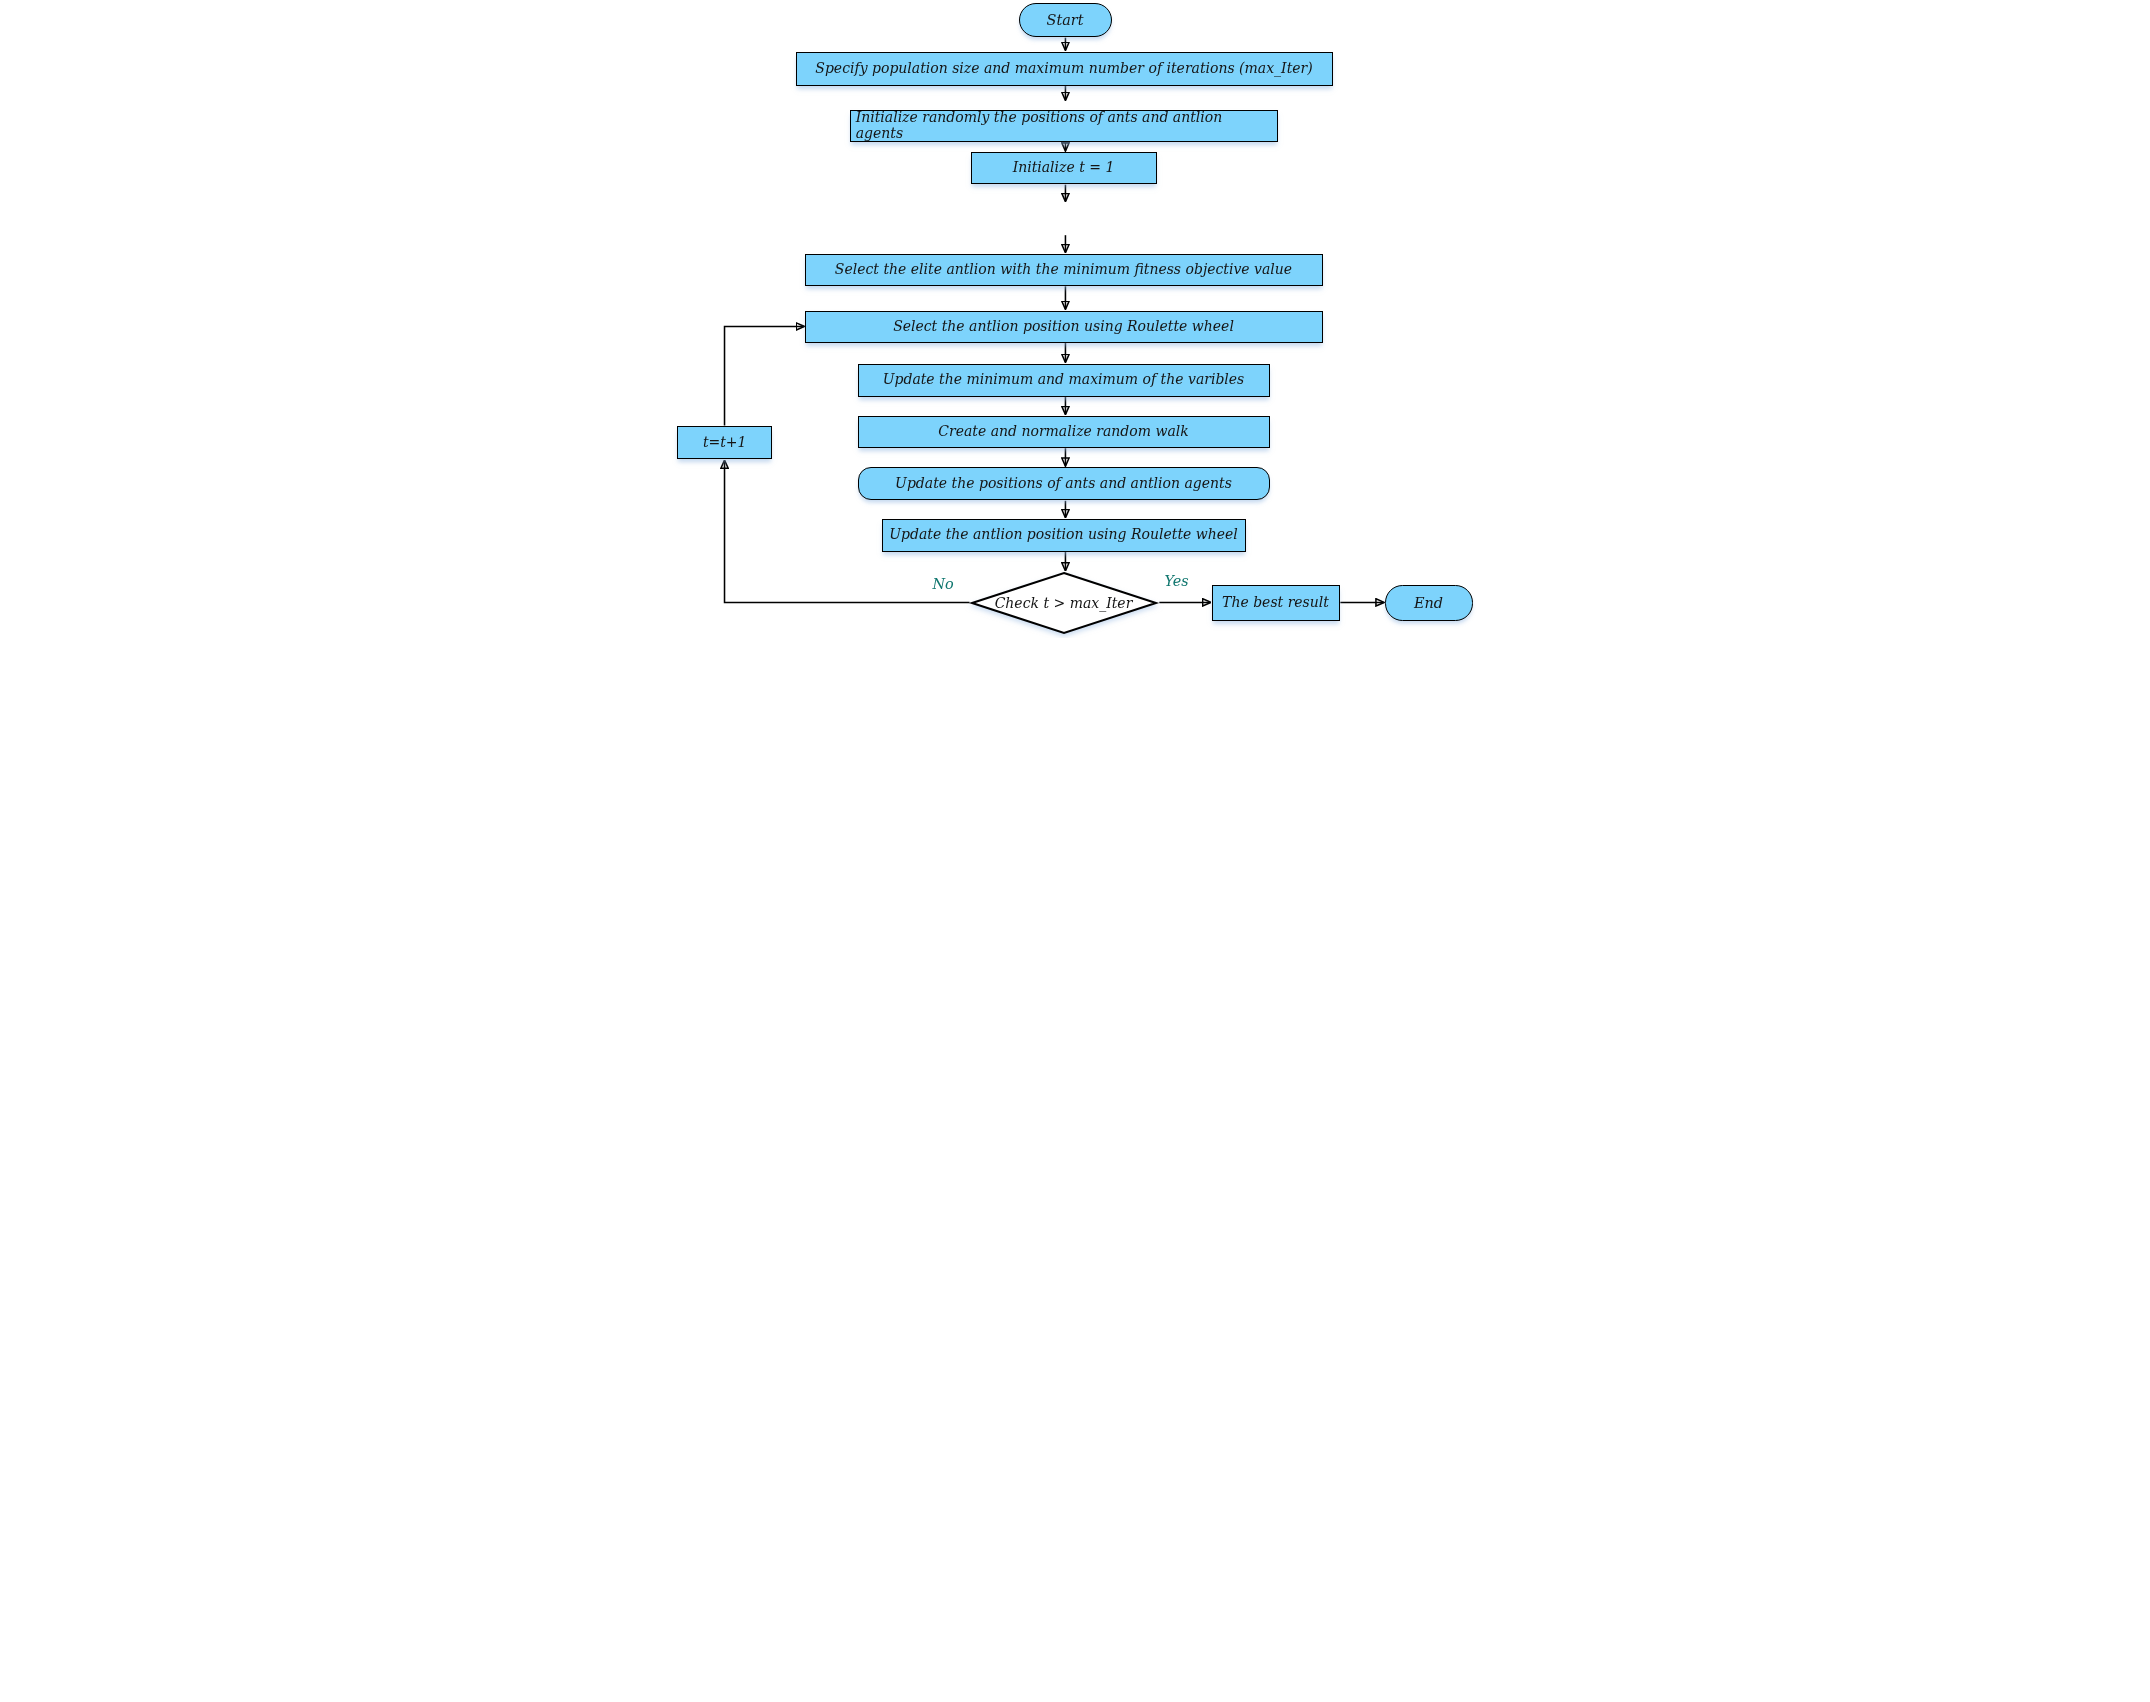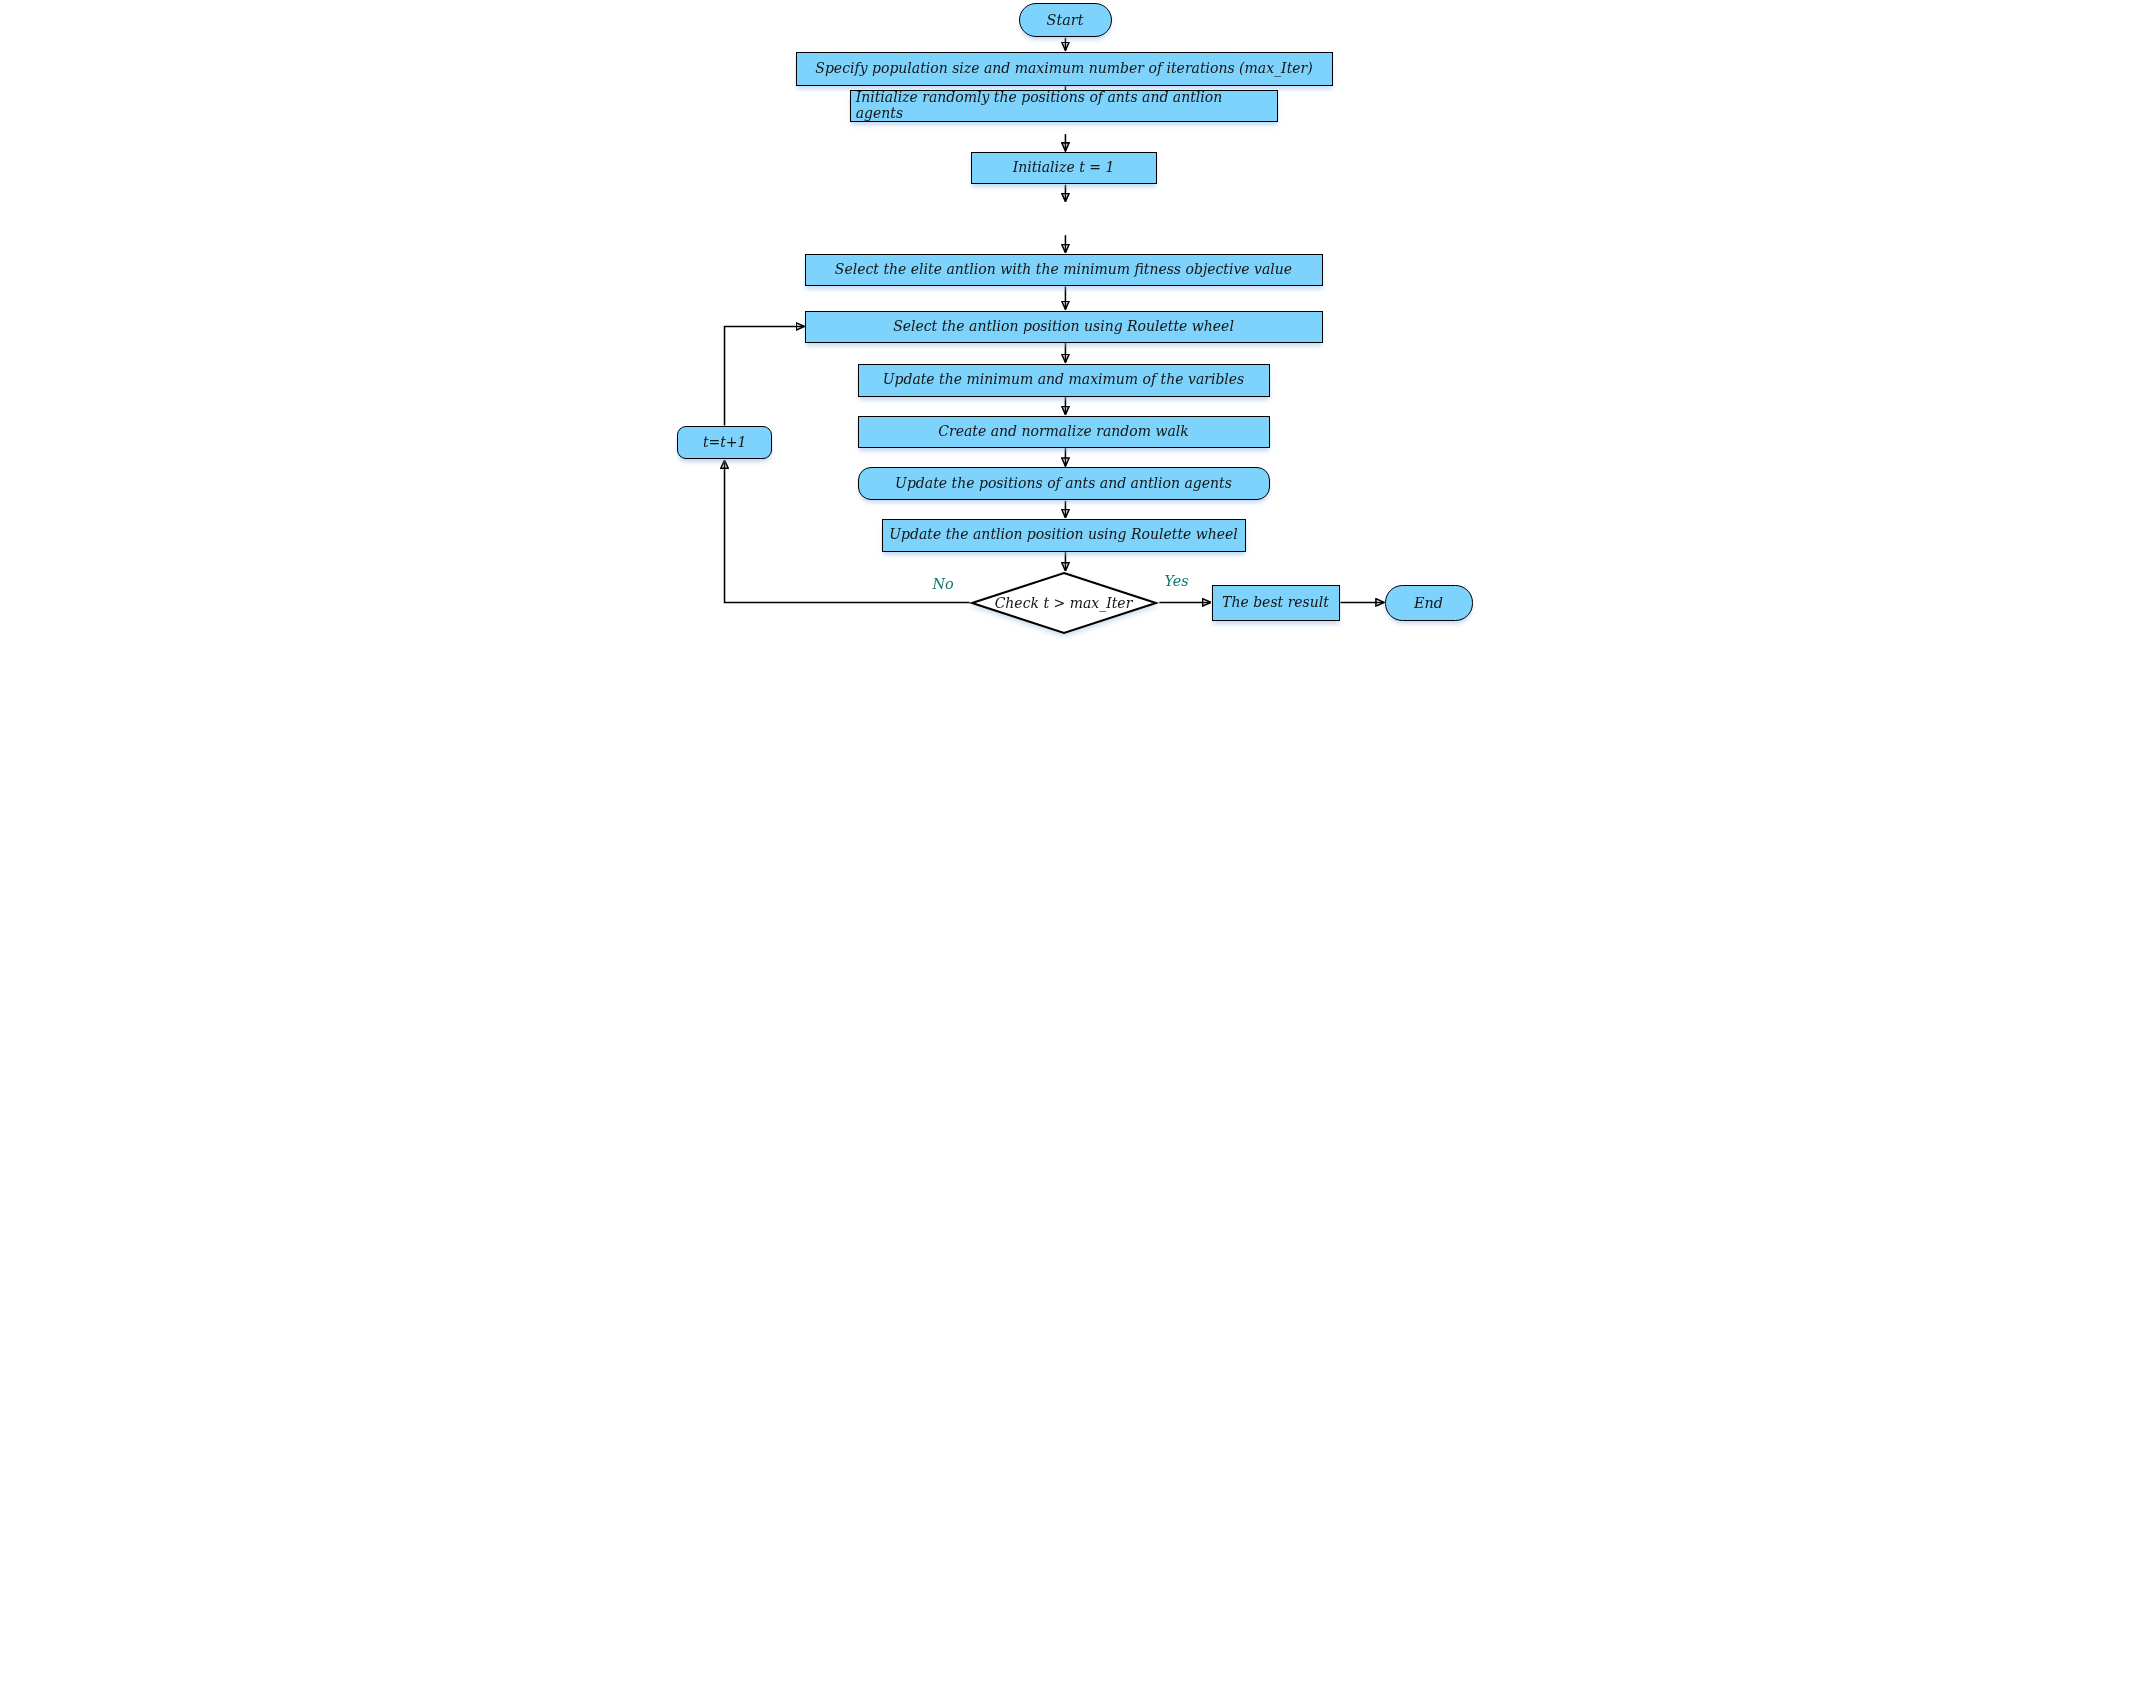--- a/index.html
+++ b/index.html
@@ -118,7 +118,7 @@
 
   <div class="node" style="left:124px; top:52px; width:537px; height:34px;">Specify population size and maximum number of iterations (max_Iter)</div>
 
-  <div class="node" style="left:178px; top:90px; width:428px; height:32px;">Initialize randomly the positions of ants and antlion agents</div>
+  <div class="node" style="left:178px; top:110px; width:428px; height:32px;">Initialize randomly the positions of ants and antlion agents</div>
 
   <div class="node" style="left:299px; top:152px; width:186px; height:32px;">Initialize t = 1</div>
 

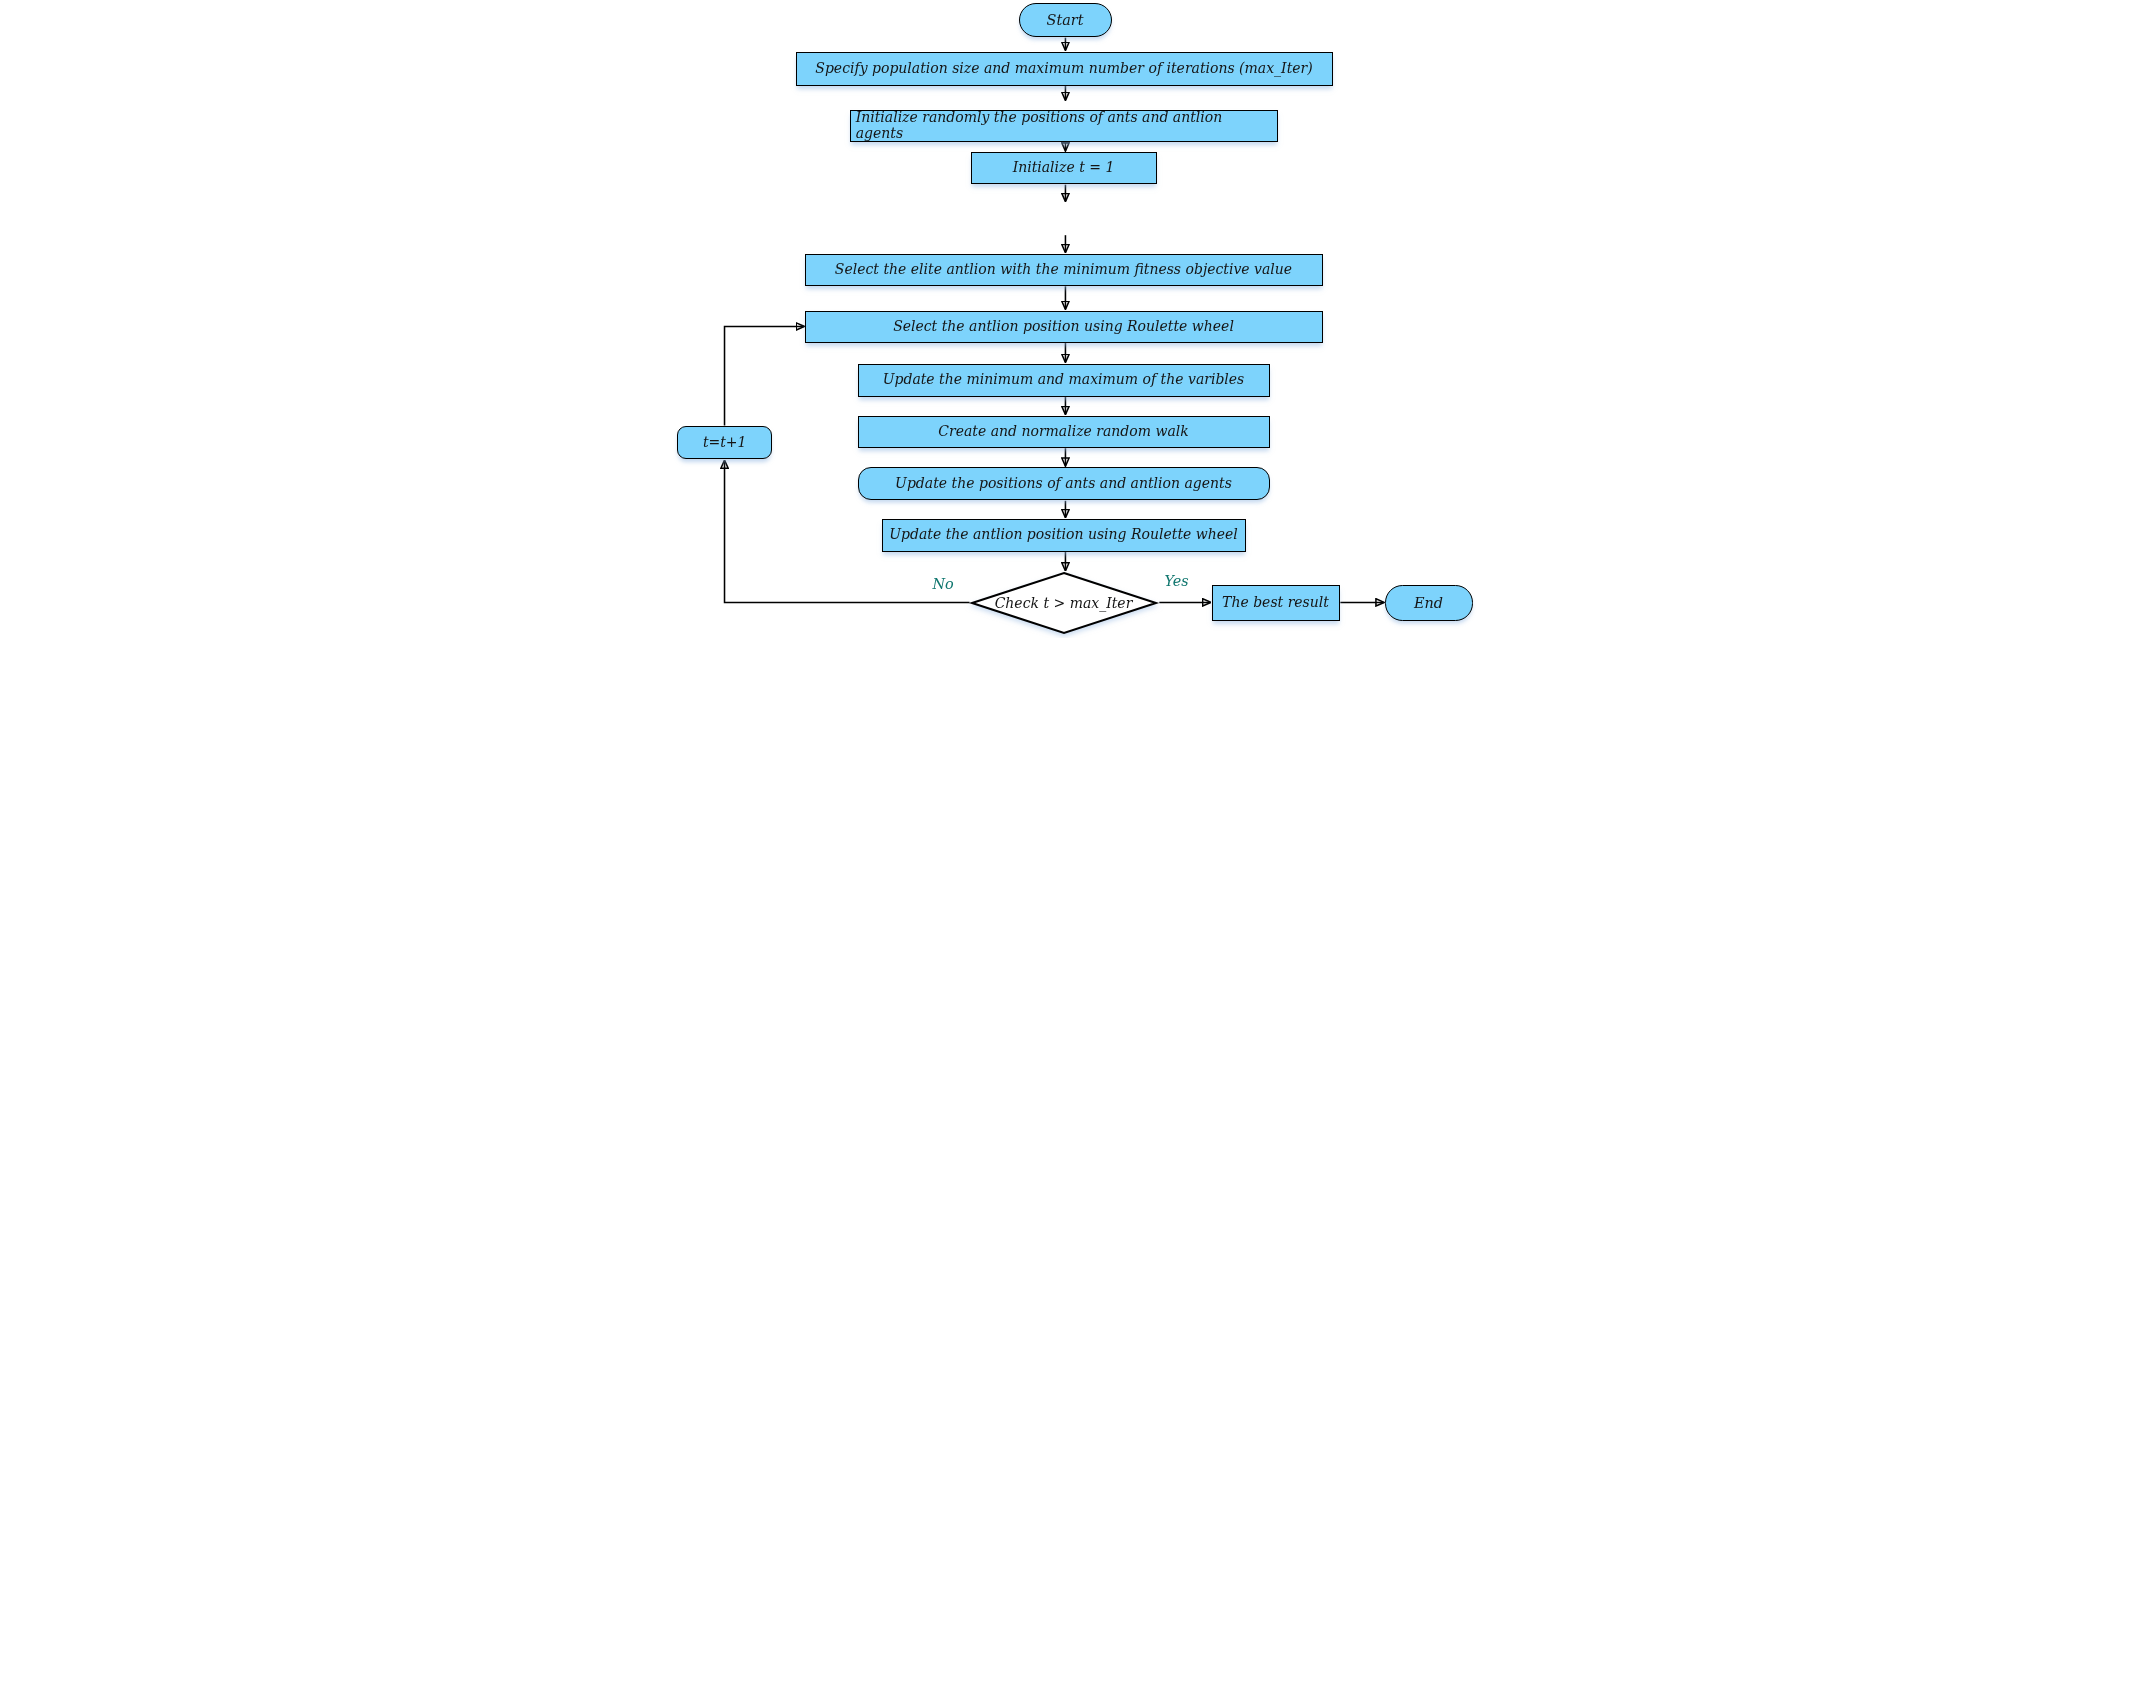--- a/index.html
+++ b/index.html
@@ -135,7 +135,7 @@
 
   <div class="node" style="left:210px; top:519px; width:364px; height:32.5px;">Update the antlion position using Roulette wheel</div>
 
-  <div class="node" style="left:5.7px; top:426px; width:95px; height:33px;border-radius:9px;">t=t+1</div>
+  <div class="node" style="left:5.7px; top:426px; width:95px; height:33px;">t=t+1</div>
 
   <div class="diamond-wrap" style="left:298px; top:572px; width:188px; height:62px;">
     <svg viewBox="0 0 364 120" preserveAspectRatio="none">

